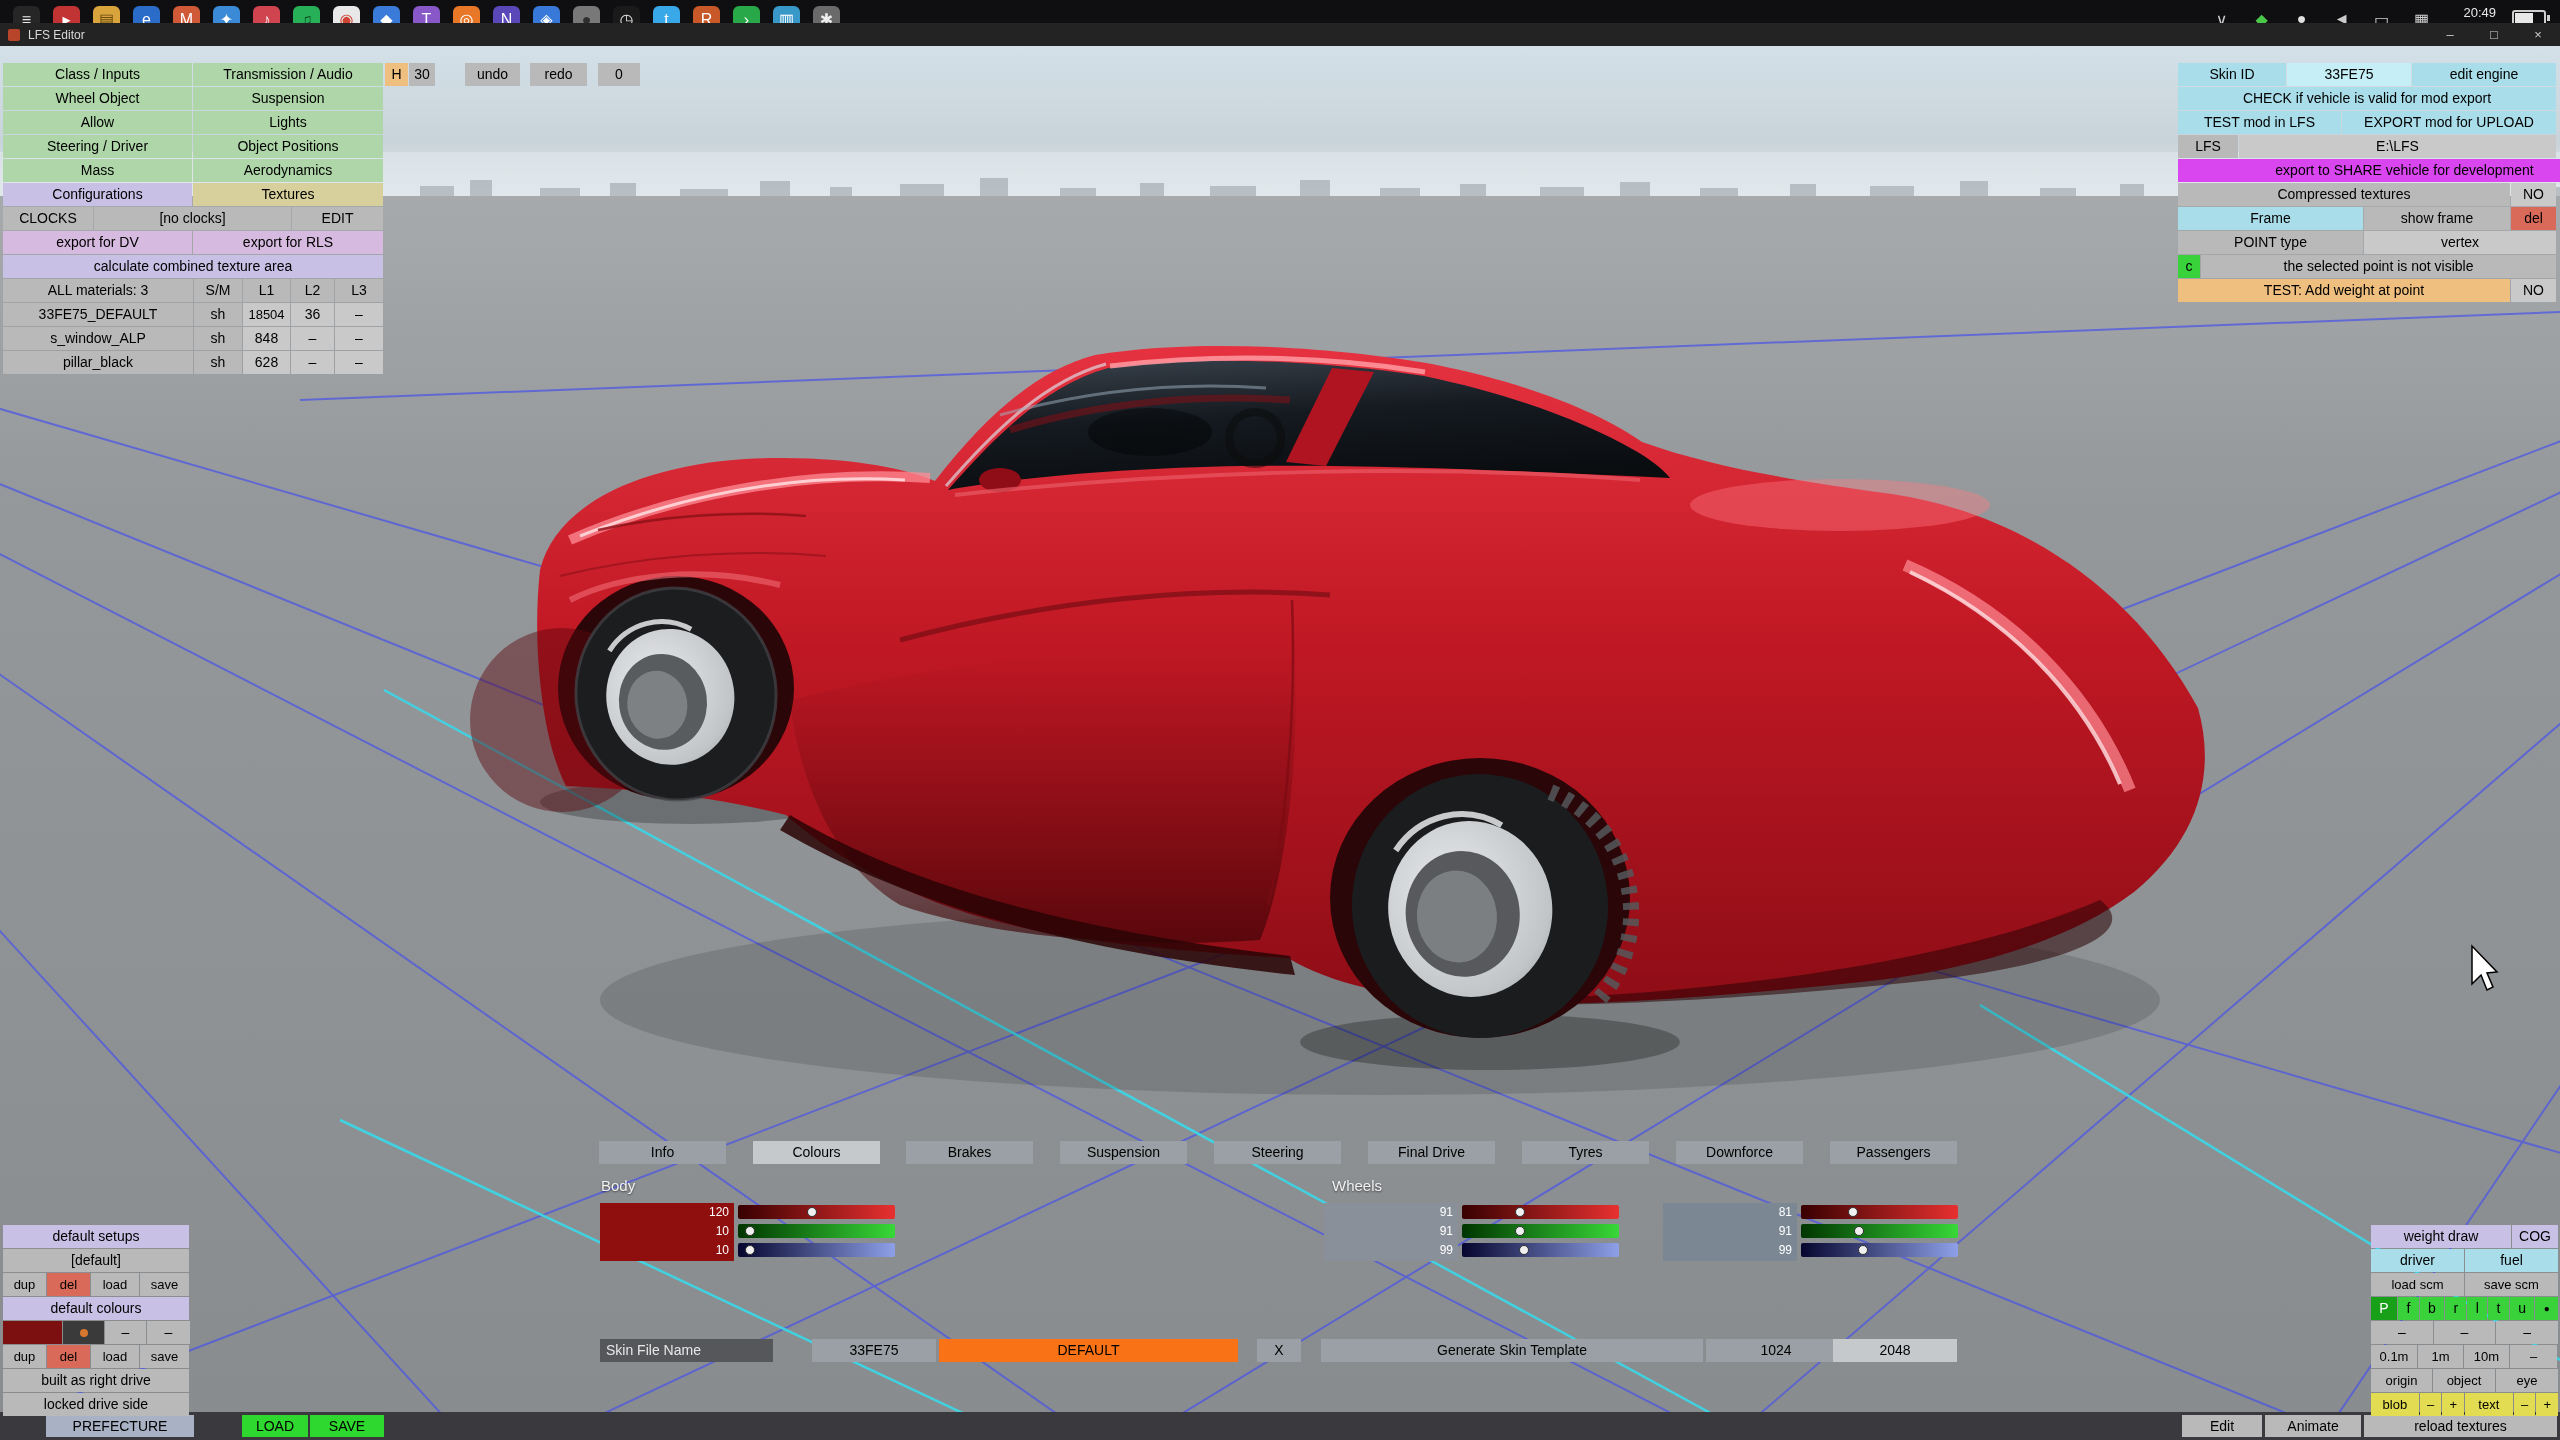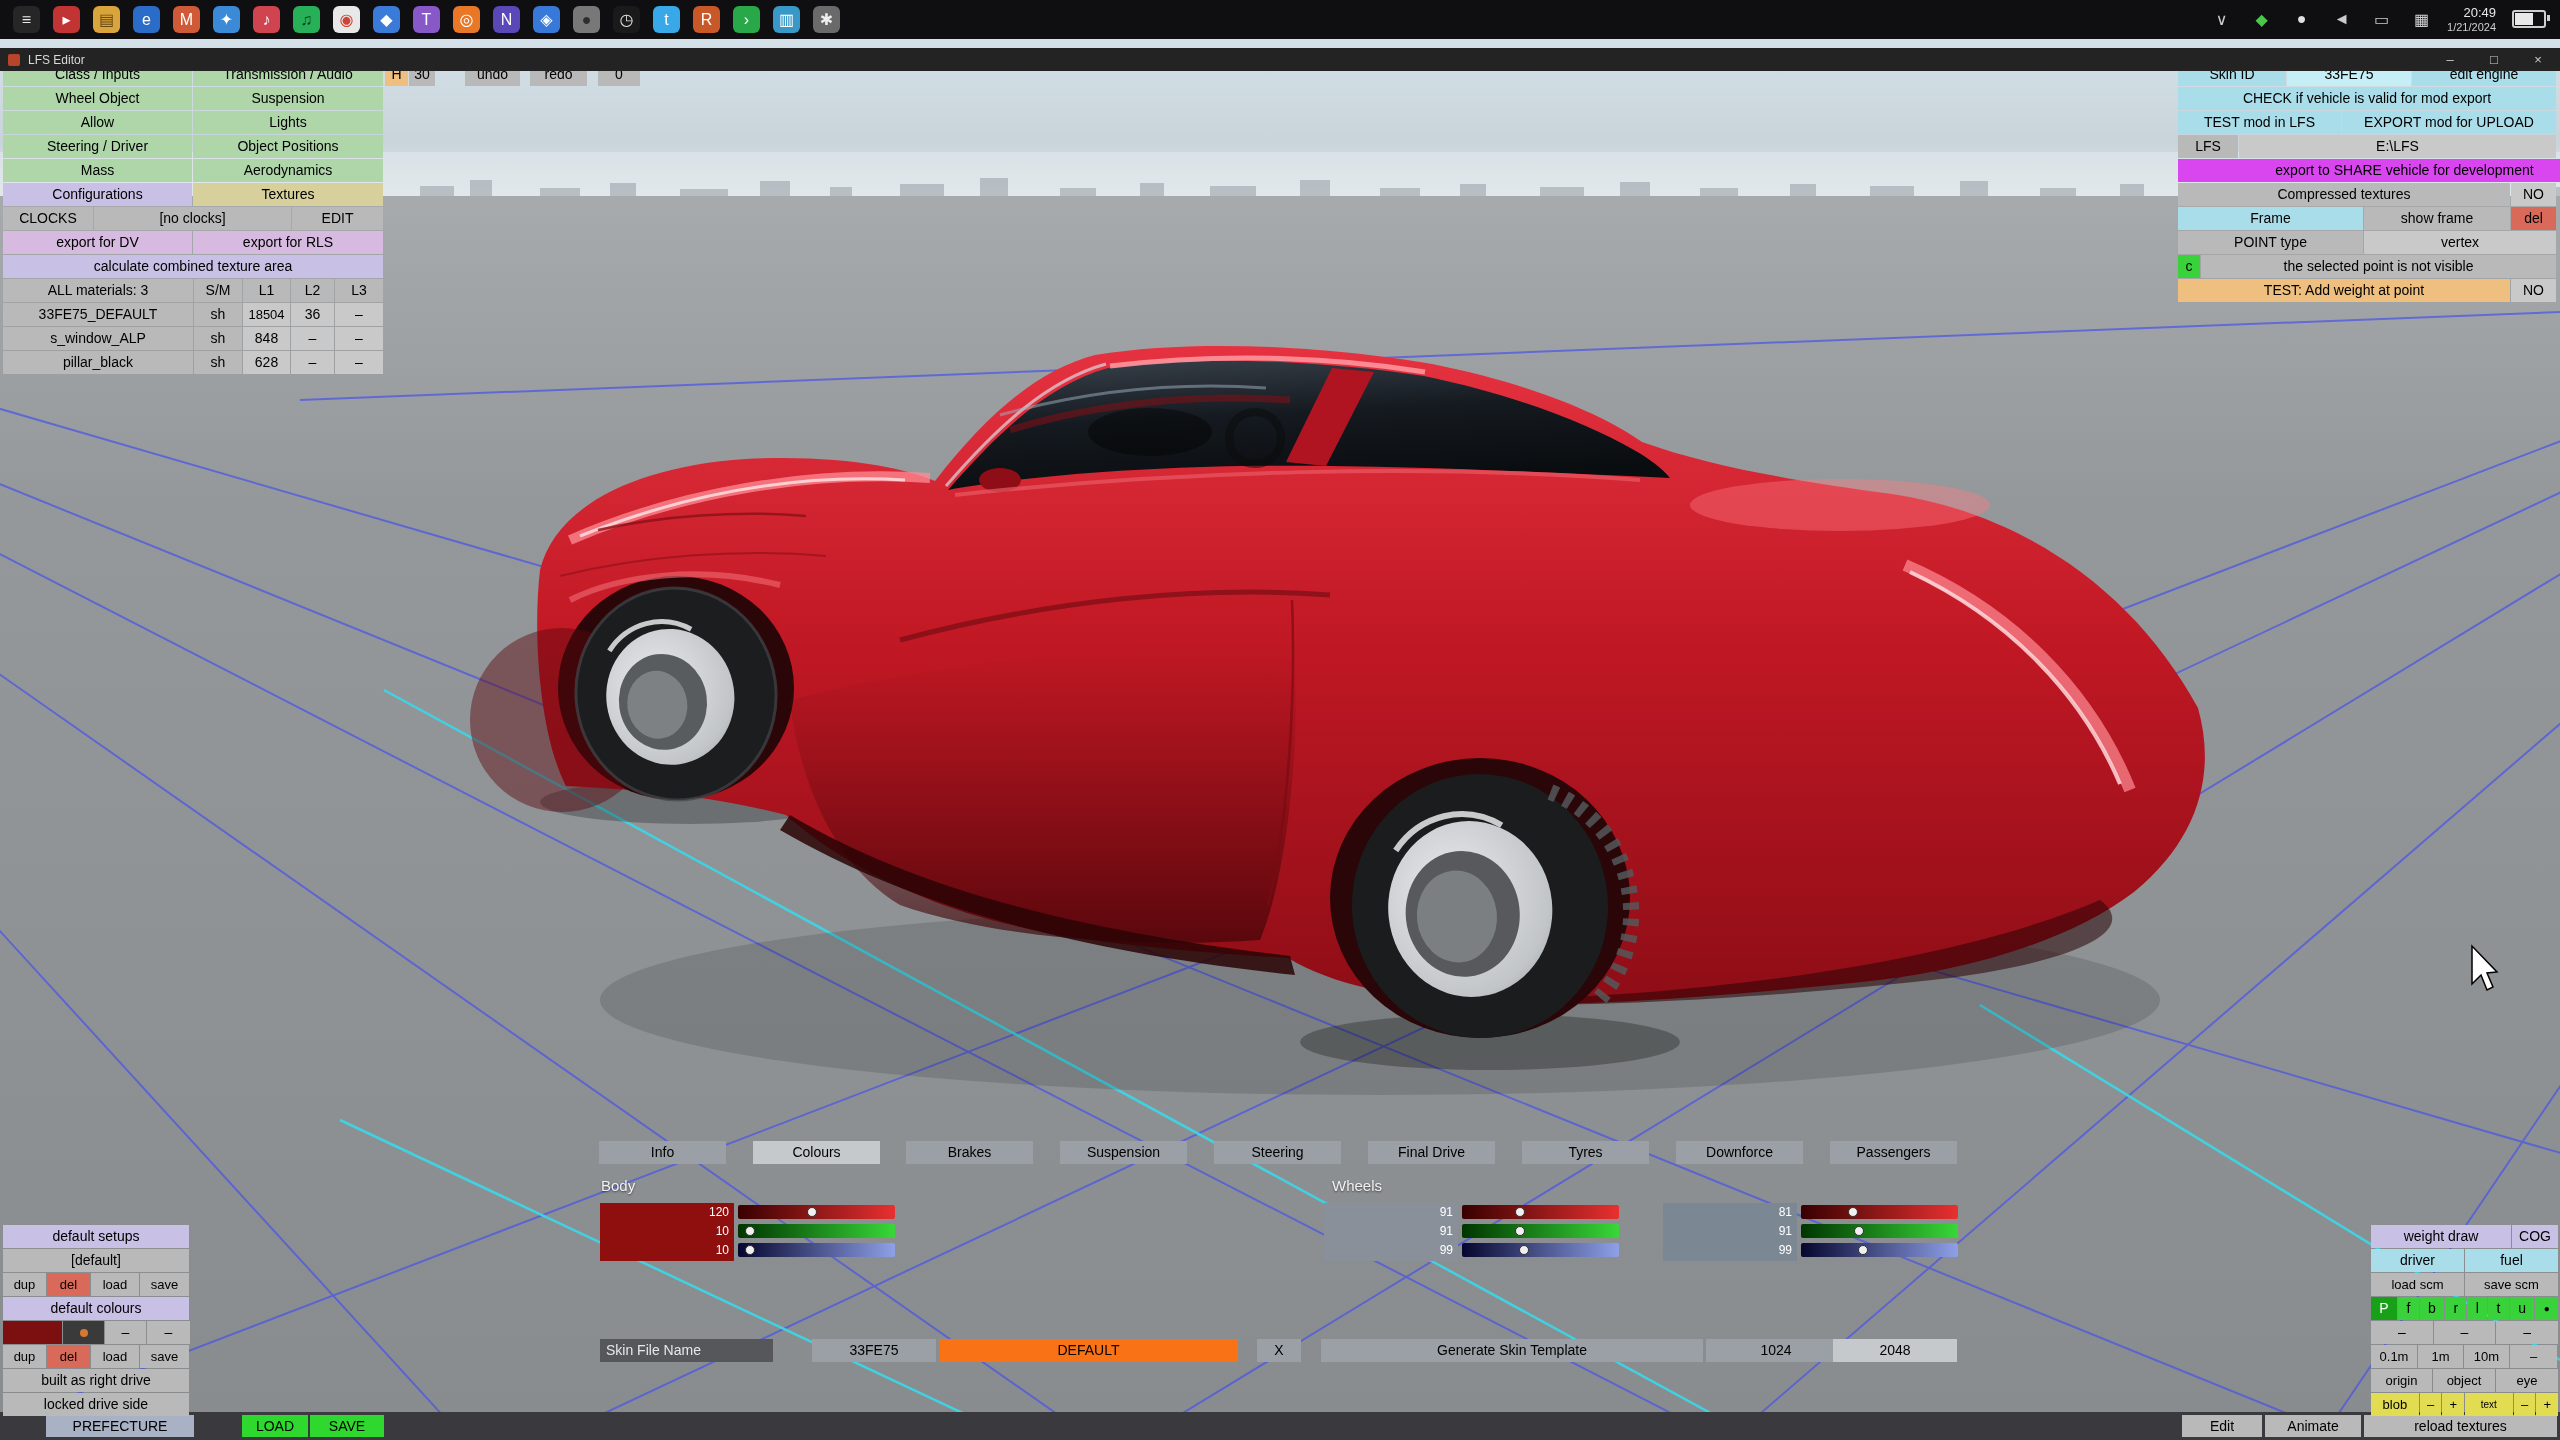--- a/index.html
+++ b/index.html
@@ -20,7 +20,7 @@
   .battery:after{content:"";position:absolute;right:-6px;top:3px;width:3px;height:6px;background:#cfcfcf}
   .battery .fill{position:absolute;left:1px;top:1px;bottom:1px;width:60%;background:#e8e8e8}
   
-  .titlebar{position:absolute;left:0;top:48px;width:2560px;height:23px;background:#232323;
+  .titlebar{position:absolute;left:0;top:23px;width:2560px;height:23px;background:#232323;
             z-index:40;display:flex;align-items:center;color:#d9d9d9;font-size:12px}
   .app-ico{width:12px;height:12px;background:#b8452a;margin:0 8px 0 8px;border-radius:2px}
   .win-controls{margin-left:auto;display:flex}

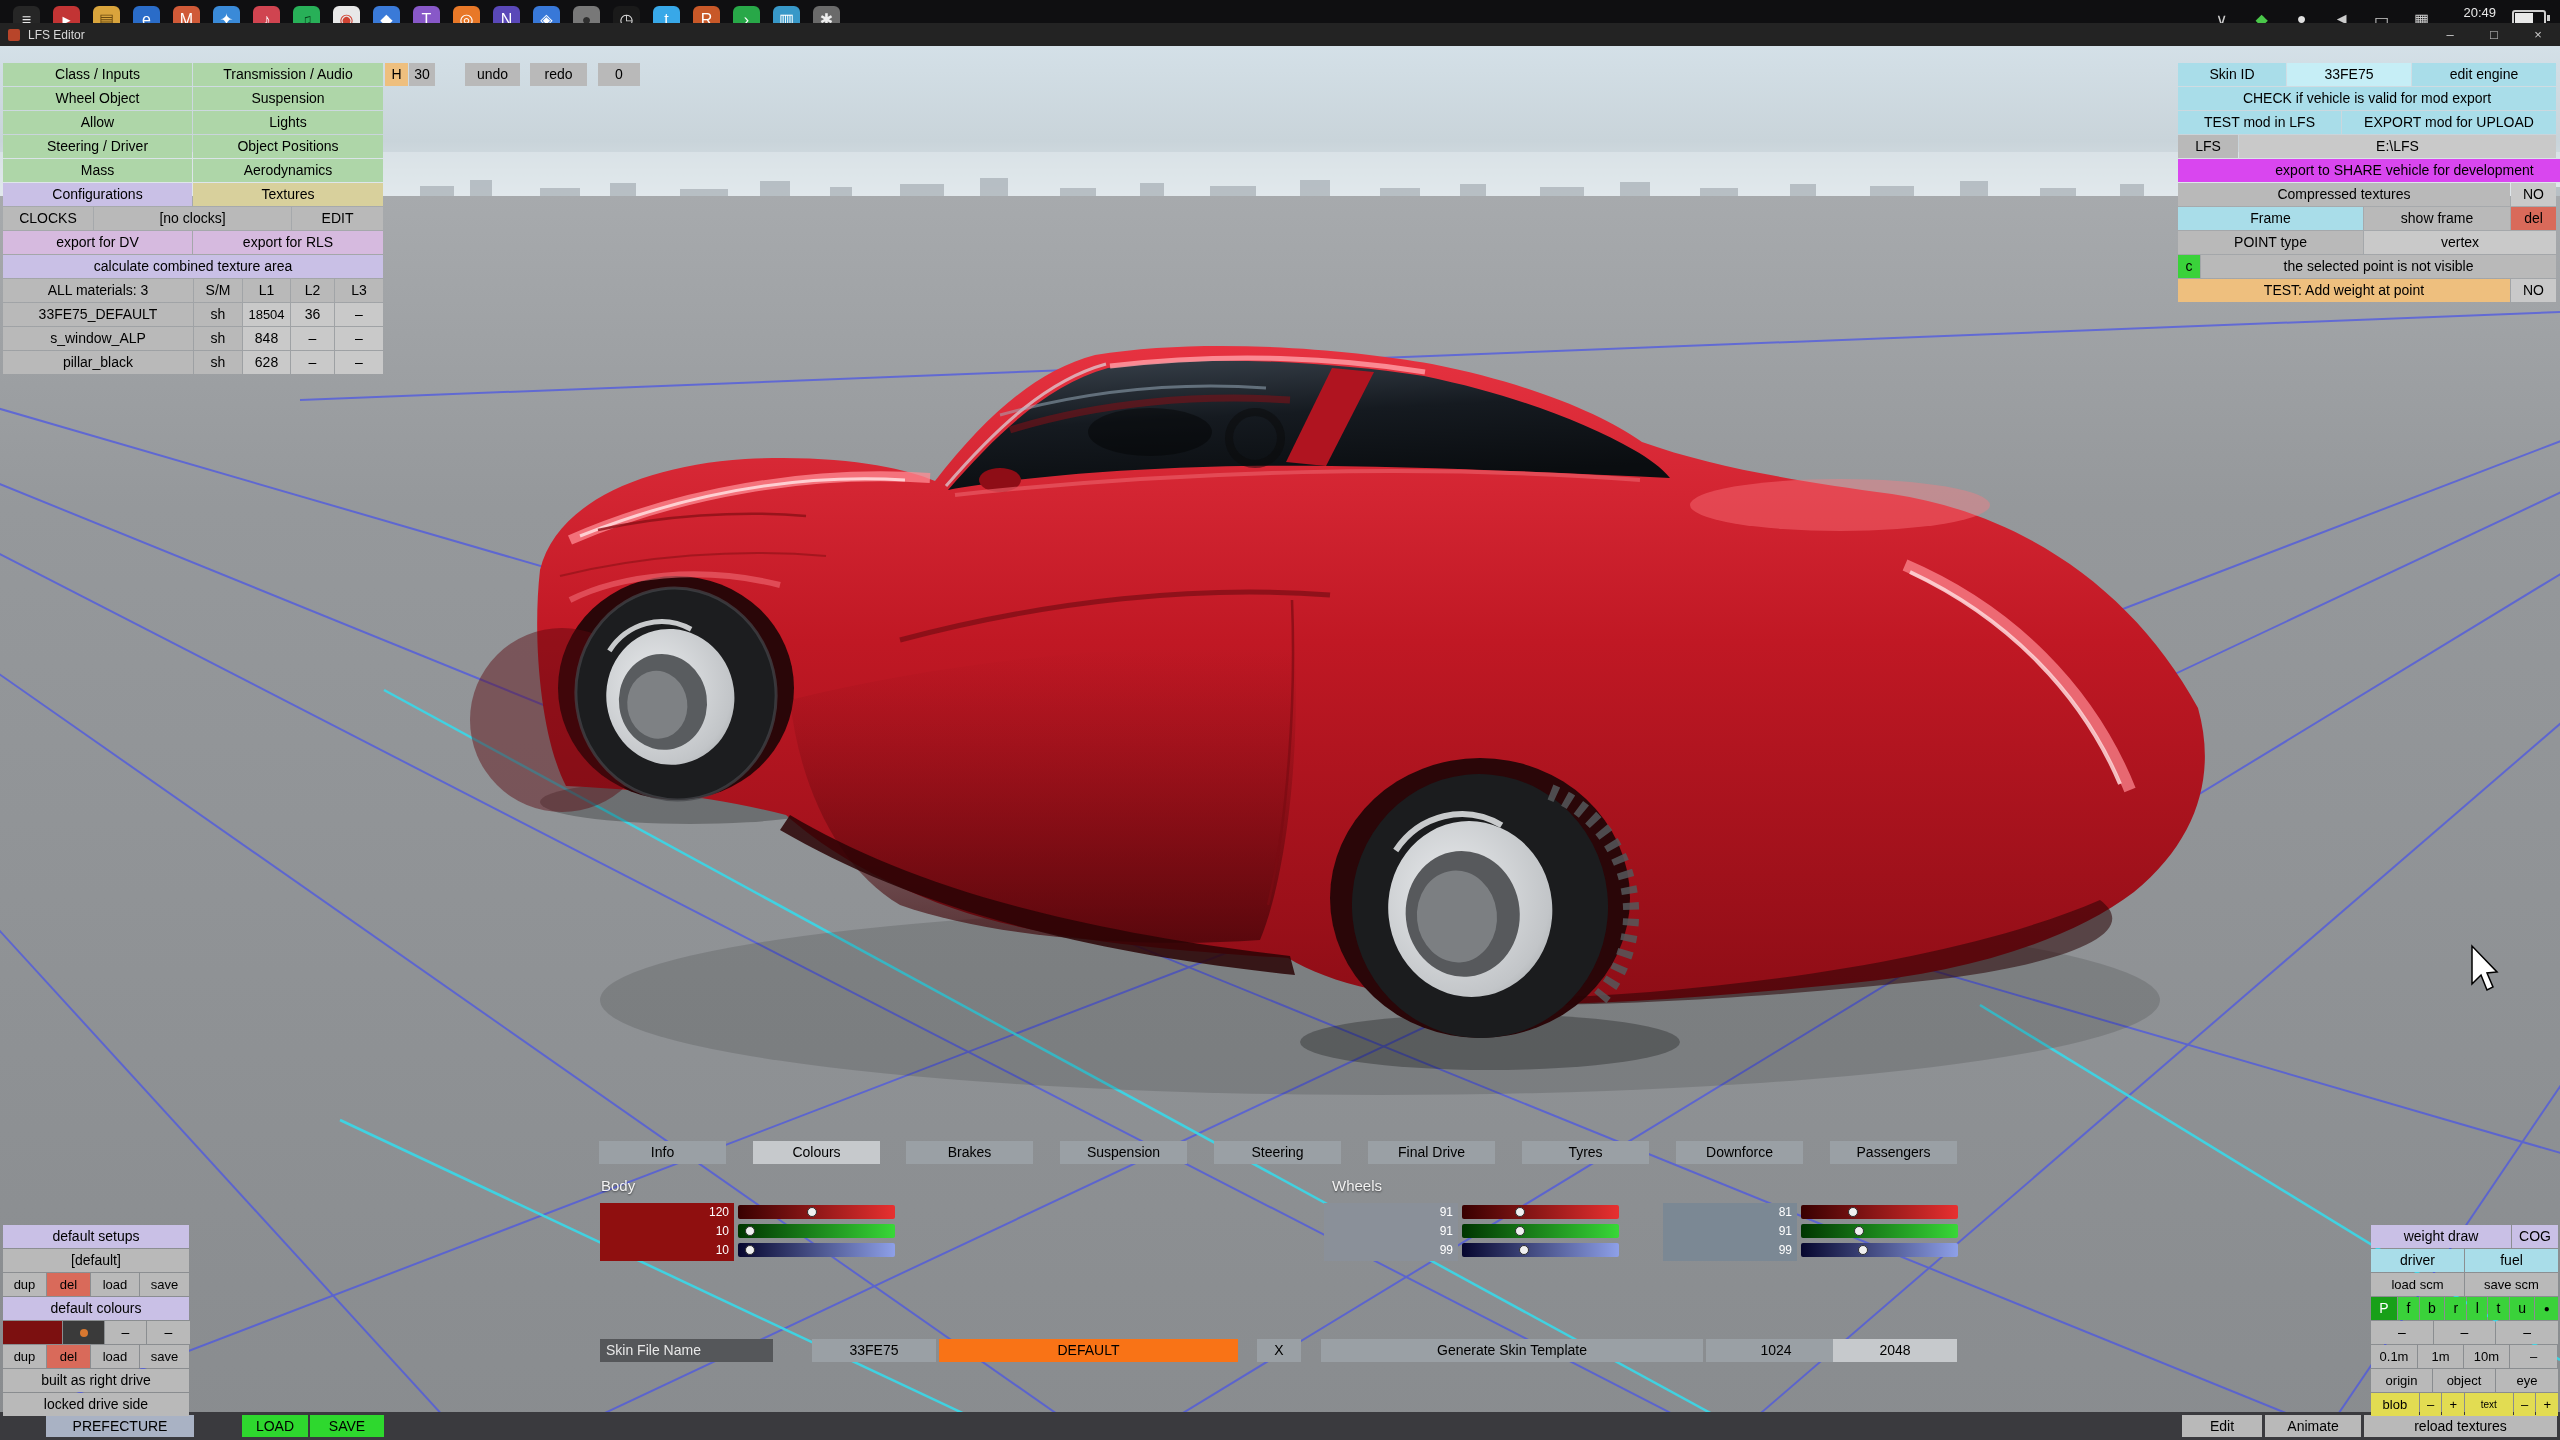--- a/index.html
+++ b/index.html
@@ -589,7 +589,7 @@
     <div class="c yellowb" style="flex:2.2 1 0;font-size:13px">blob</div>
     <div class="c yellowb" style="flex:1 1 0;font-size:13px">–</div>
     <div class="c yellowb" style="flex:1 1 0;font-size:13px">+</div>
-    <div class="c yellowb" style="flex:2.2 1 0;font-size:10px">text</div>
+    <div class="c yellowb" style="flex:2.2 1 0;font-size:13px">text</div>
     <div class="c yellowb" style="flex:1 1 0;font-size:13px">–</div>
     <div class="c yellowb" style="flex:1 1 0;font-size:13px">+</div>
   </div>

